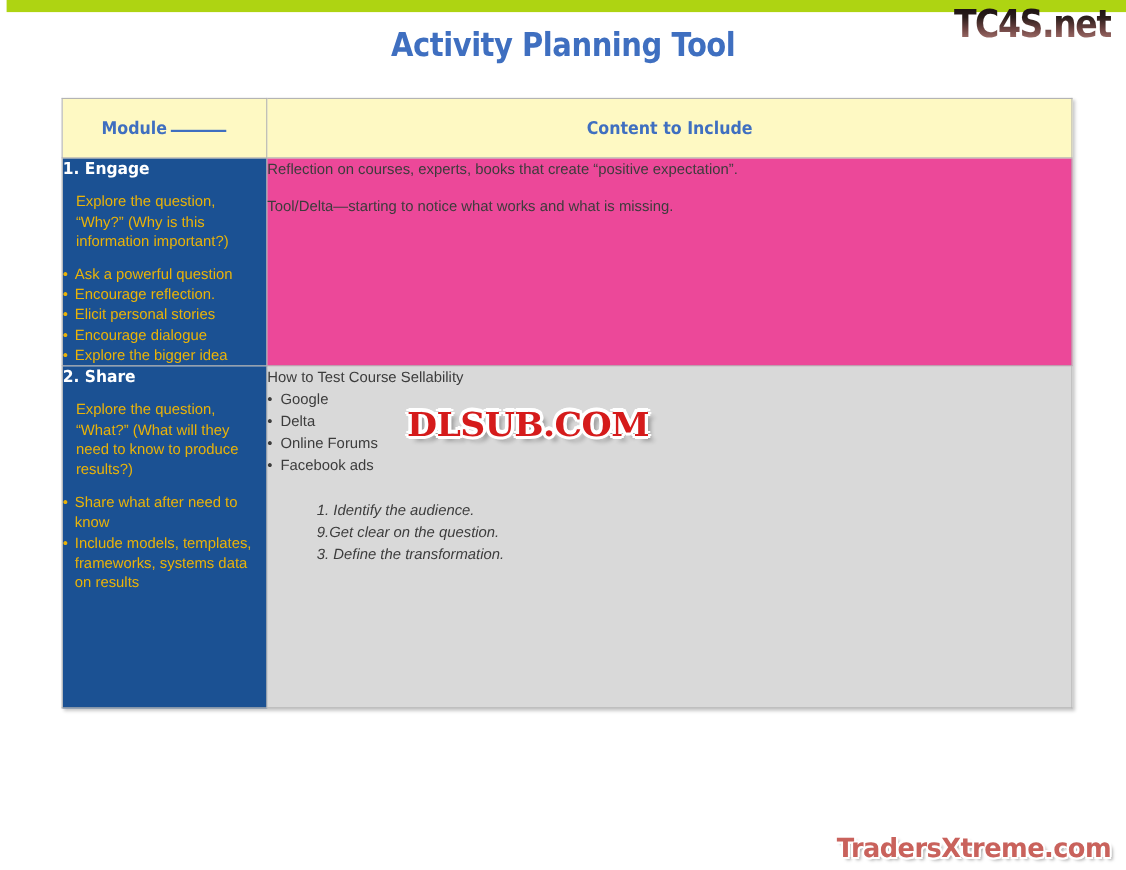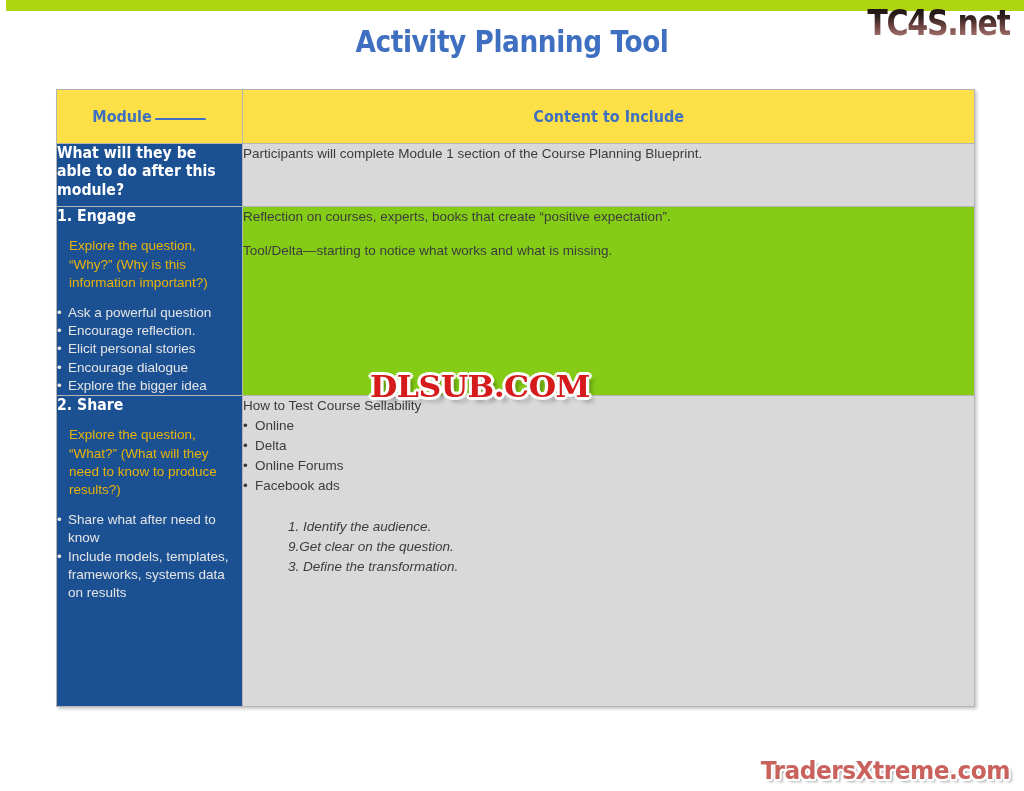--- a/index.html
+++ b/index.html
@@ -81,7 +81,7 @@
 
   
   .hdr-cell {
-    background: #fde047;
+    background: #fef9c3;
     height: 53px;
     text-align: center;
     vertical-align: middle !important;

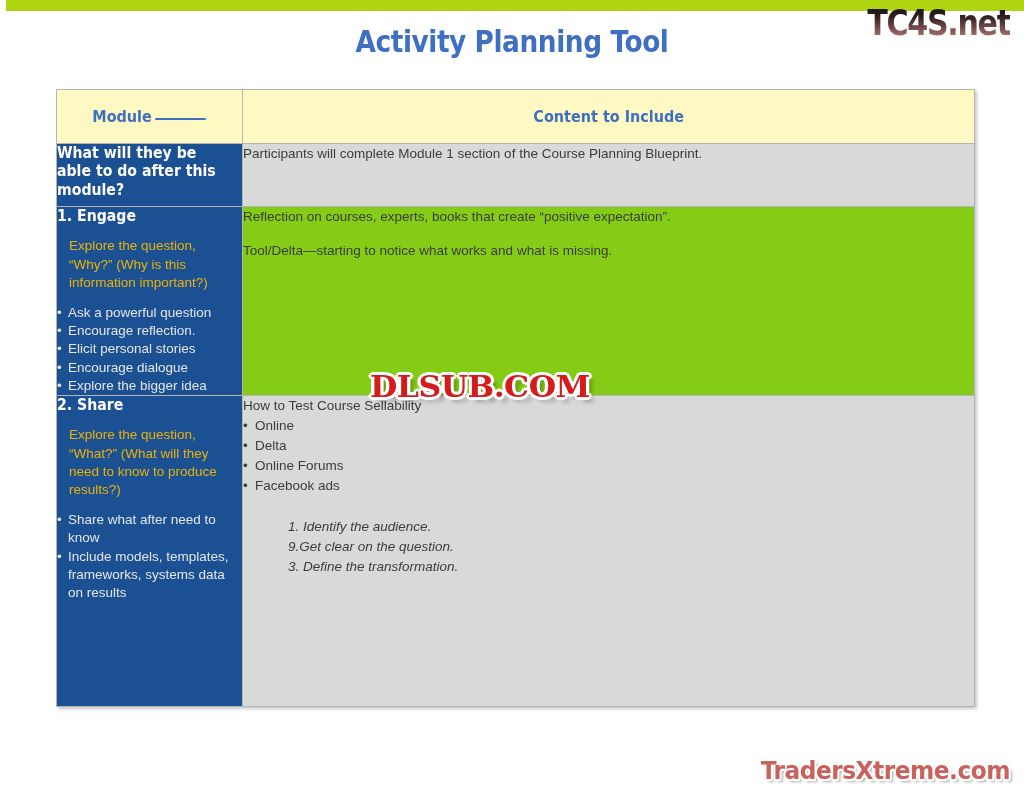--- a/index.html
+++ b/index.html
@@ -249,14 +249,6 @@
       </td>
     </tr>
 
-    <tr class="row-objective">
-      <td class="module-cell">
-        <p class="module-title">What will they be able to do after this module?</p>
-      </td>
-      <td class="content-cell grey">
-        <p>Participants will complete Module 1 section of the Course Planning Blueprint.</p>
-      </td>
-    </tr>
 
     <tr class="row-engage">
       <td class="module-cell">

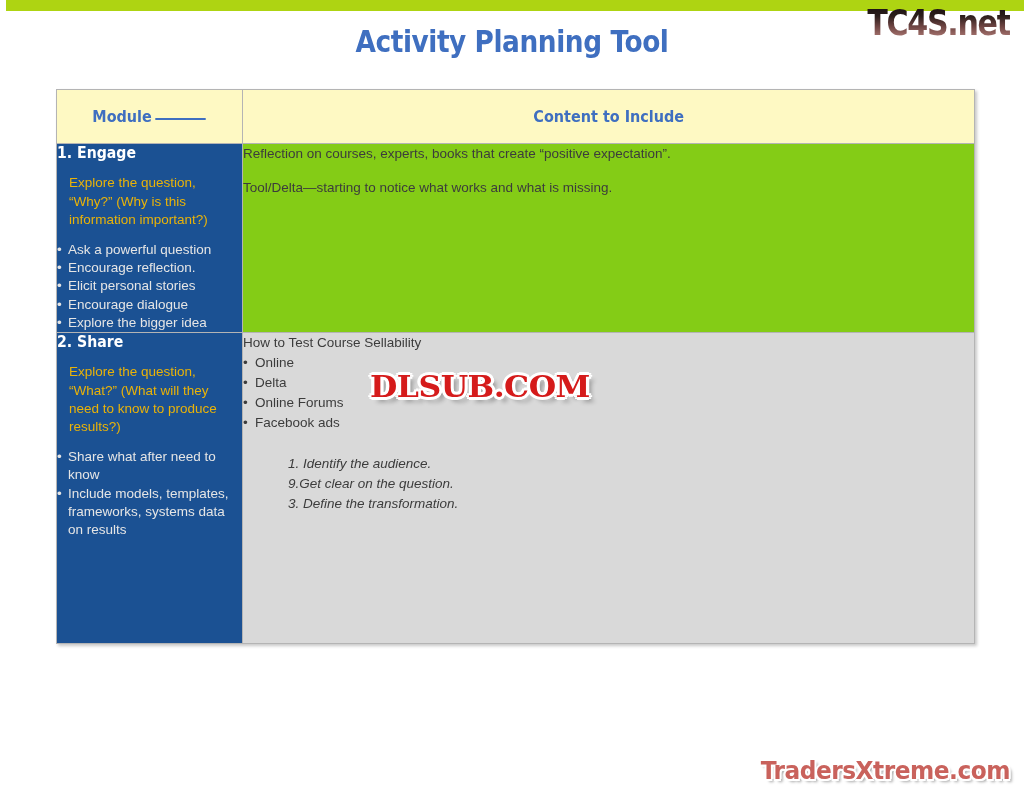--- a/index.html
+++ b/index.html
@@ -151,7 +151,7 @@
   .content-cell p { margin: 0 0 14px 0; }
   .content-cell p:last-child { margin-bottom: 0; }
   .grey { background: #d9d9d9; }
-  .white { background: #84cc16; }
+  .white { background: #ec4899; }
 
   .plain-list {
     margin: 0;

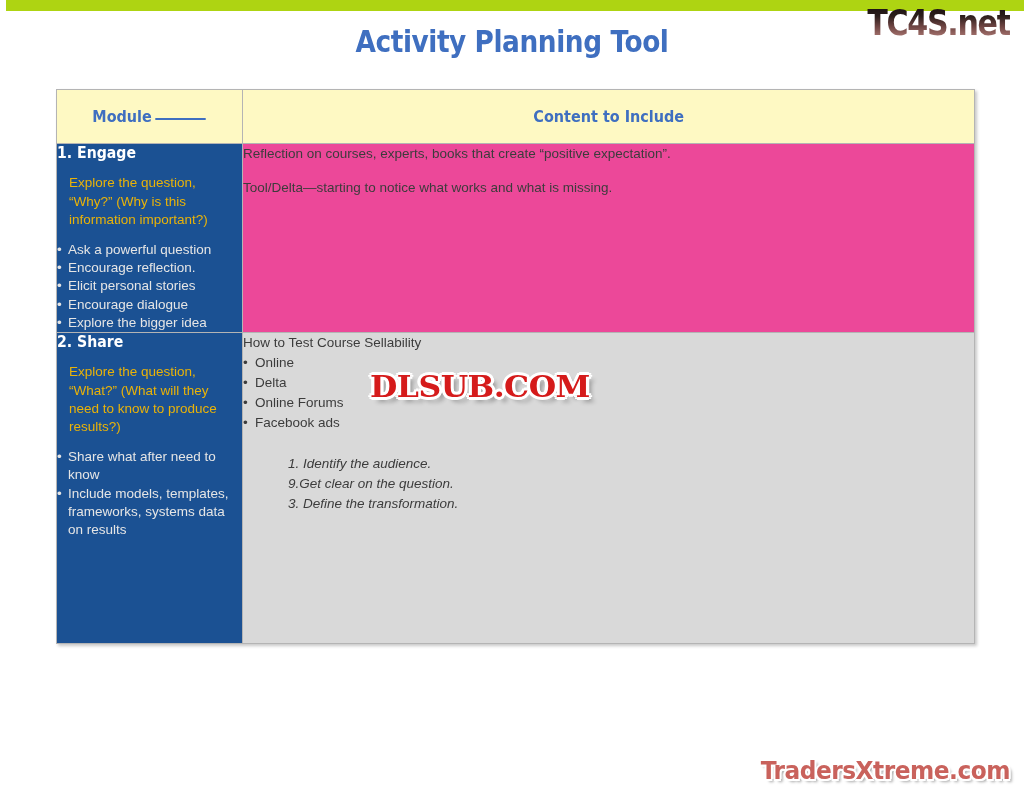--- a/index.html
+++ b/index.html
@@ -127,7 +127,7 @@
     list-style: none;
     font-size: 13.5px;
     line-height: 1.35;
-    color: #e5e5e5;
+    color: #eab308;
   }
   .module-bullets li {
     position: relative;

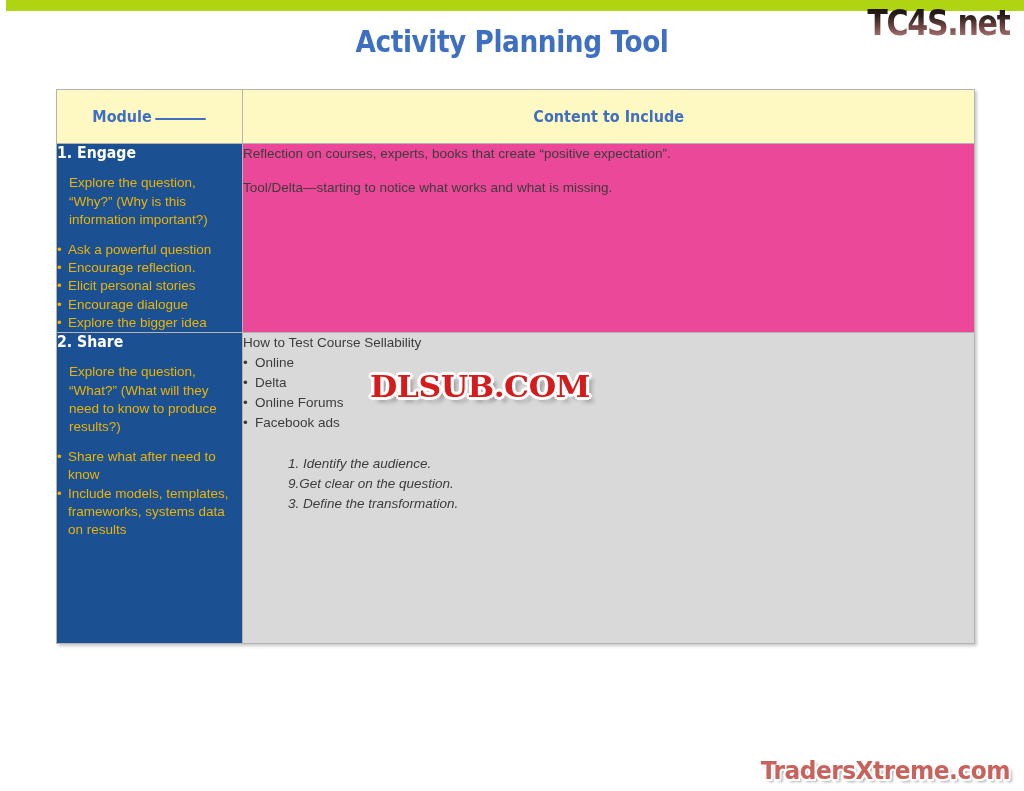--- a/index.html
+++ b/index.html
@@ -280,7 +280,7 @@
       <td class="content-cell grey">
         <div>How to Test Course Sellability</div>
         <ul class="plain-list">
-          <li>Online</li>
+          <li>Google</li>
           <li>Delta</li>
           <li>Online Forums</li>
           <li>Facebook ads</li>

